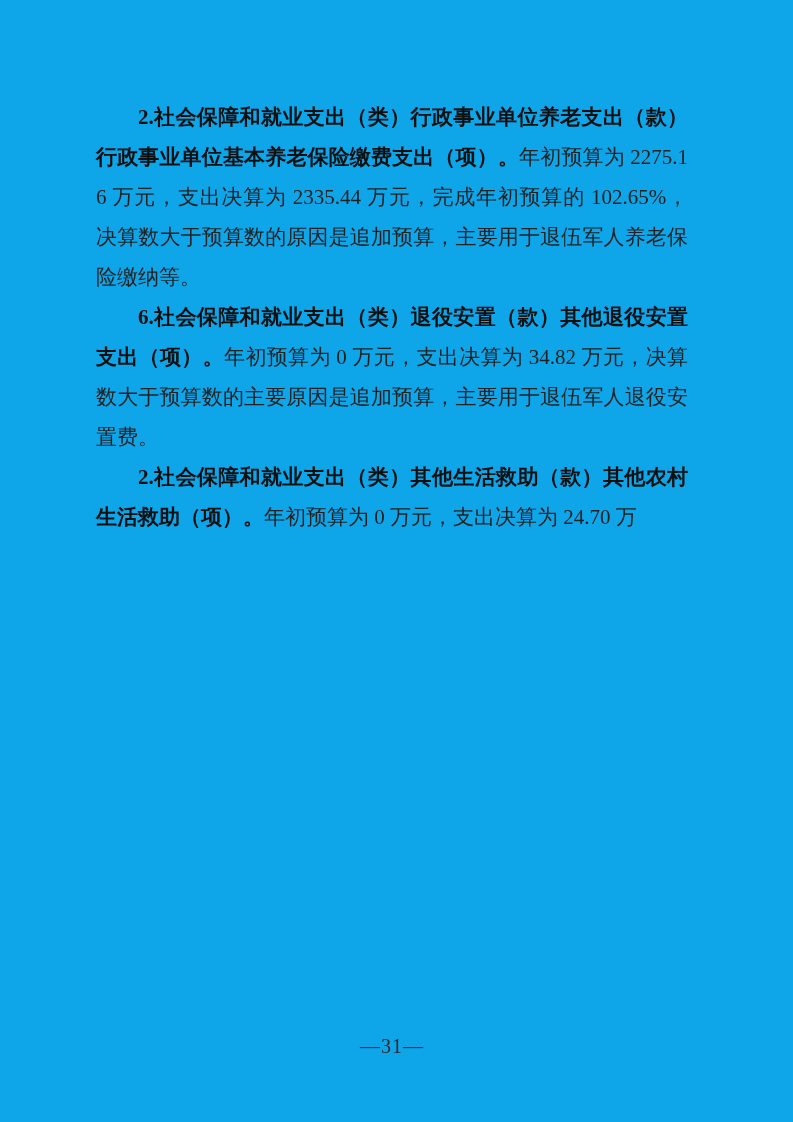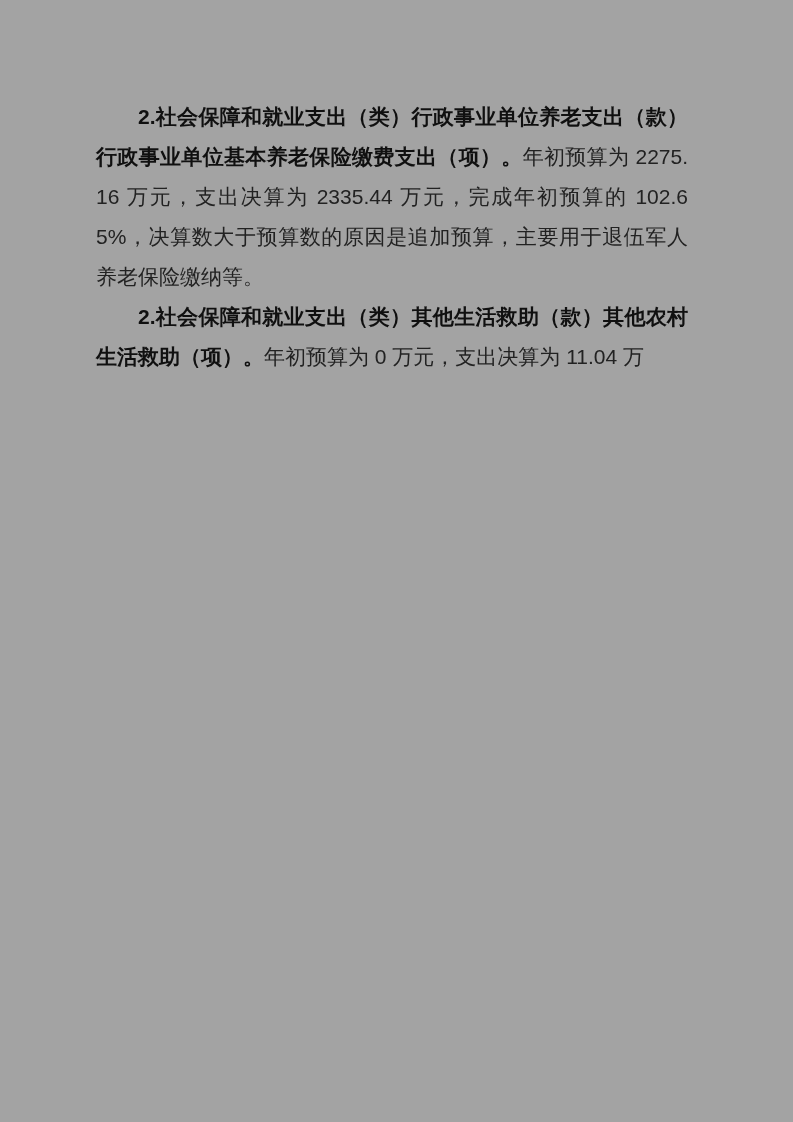--- a/index.html
+++ b/index.html
@@ -11,9 +11,9 @@
     position: relative;
     width: 793px;
     height: 1122px;
-    background: #a3a3a3;
+    background: #0ea5e9;
     overflow: hidden;
-    font-family: Liberation Sans, sans-serif;
+    font-family: Liberation Serif, serif;
   }
   .content {
     position: absolute;

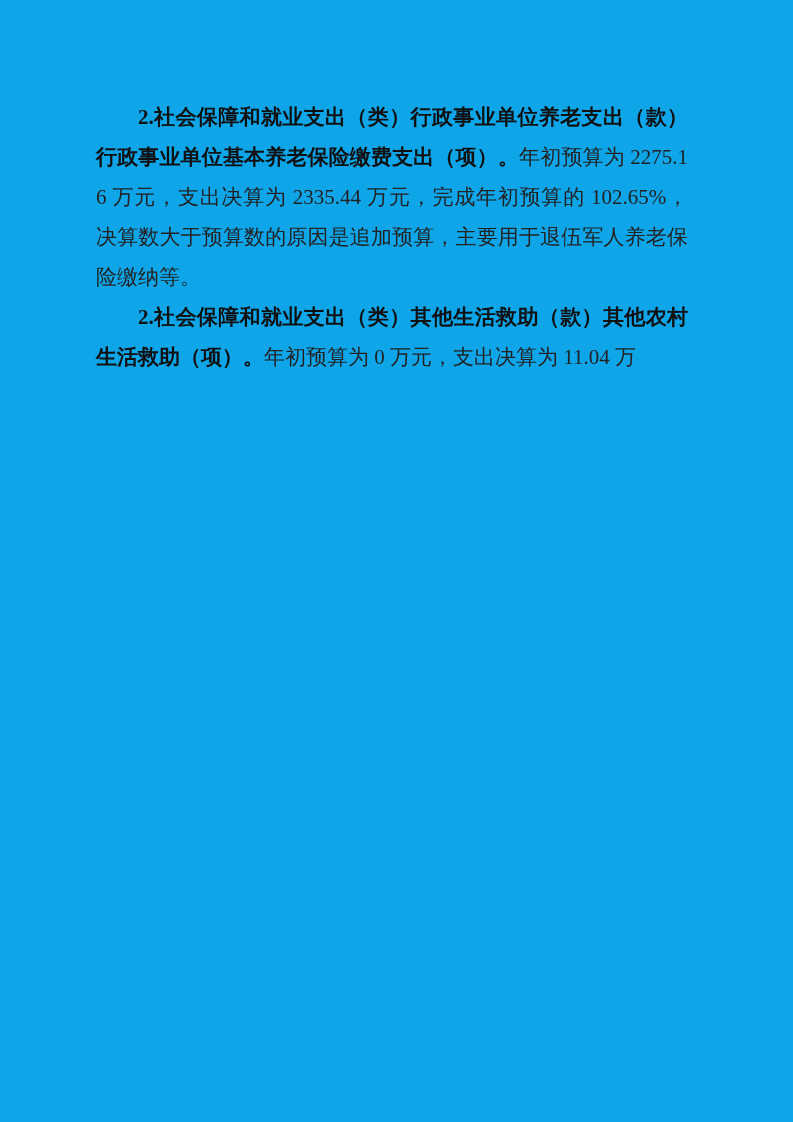--- a/index.html
+++ b/index.html
@@ -59,6 +59,9 @@
       <span class="para-heading">2.社会保障和就业支出（类）行政事业单位养老支出（款）行政事业单位基本养老保险缴费支出（项）。</span><span class="para-body">年初预算为 2275.16 万元，支出决算为 2335.44 万元，完成年初预算的 102.65%，决算数大于预算数的原因是追加预算，主要用于退伍军人养老保险缴纳等。</span>
     </p>
     <p class="para">
+      <span class="para-heading">6.社会保障和就业支出（类）退役安置（款）其他退役安置支出（项）。</span><span class="para-body">年初预算为 0 万元，支出决算为 34.82 万元，决算数大于预算数的主要原因是追加预算，主要用于退伍军人退役安置费。</span>
+    </p>
+    <p class="para">
       <span class="para-heading">2.社会保障和就业支出（类）其他生活救助（款）其他农村生活救助（项）。</span><span class="para-body">年初预算为 0 万元，支出决算为 11.04 万</span>
     </p>
   </main>

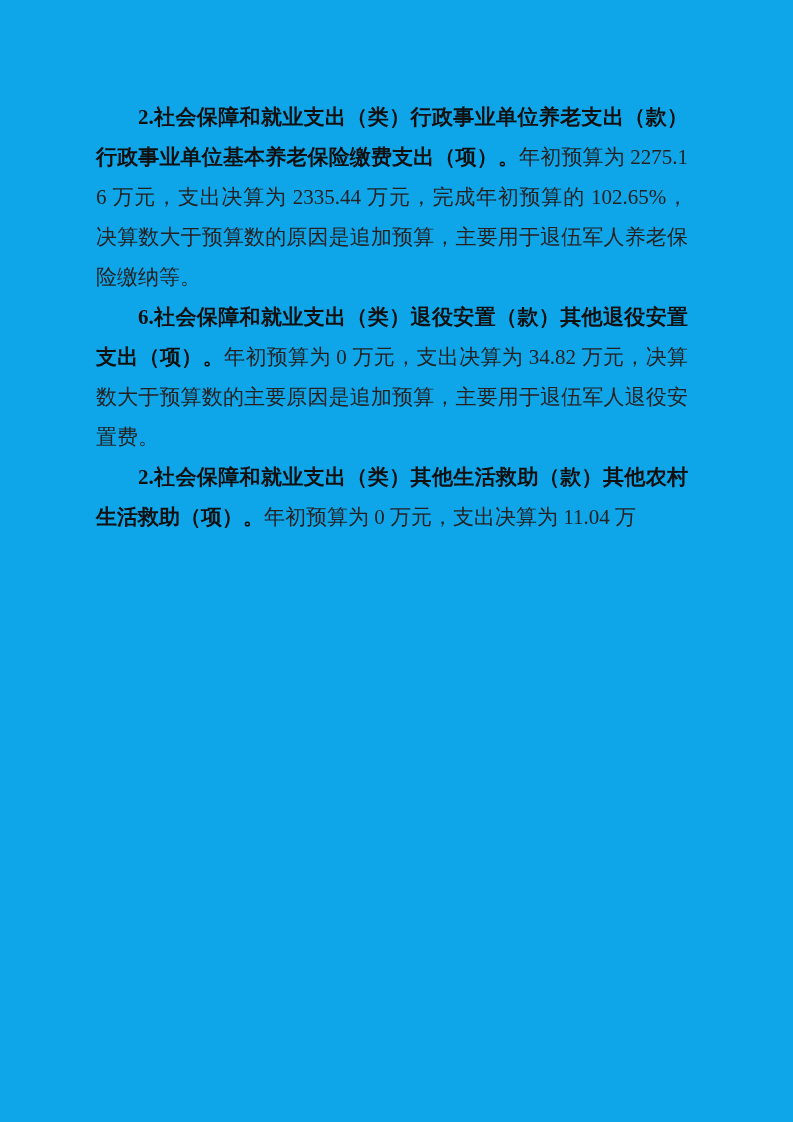--- a/index.html
+++ b/index.html
@@ -62,7 +62,7 @@
       <span class="para-heading">6.社会保障和就业支出（类）退役安置（款）其他退役安置支出（项）。</span><span class="para-body">年初预算为 0 万元，支出决算为 34.82 万元，决算数大于预算数的主要原因是追加预算，主要用于退伍军人退役安置费。</span>
     </p>
     <p class="para">
-      <span class="para-heading">2.社会保障和就业支出（类）其他生活救助（款）其他农村生活救助（项）。</span><span class="para-body">年初预算为 0 万元，支出决算为 11.04 万</span>
+      <span class="para-heading">2.社会保障和就业支出（类）其他生活救助（款）其他农村生活救助（项）。</span><span class="para-body">年初预算为 0 万元，支出决算为 24.70 万</span>
     </p>
   </main>
 

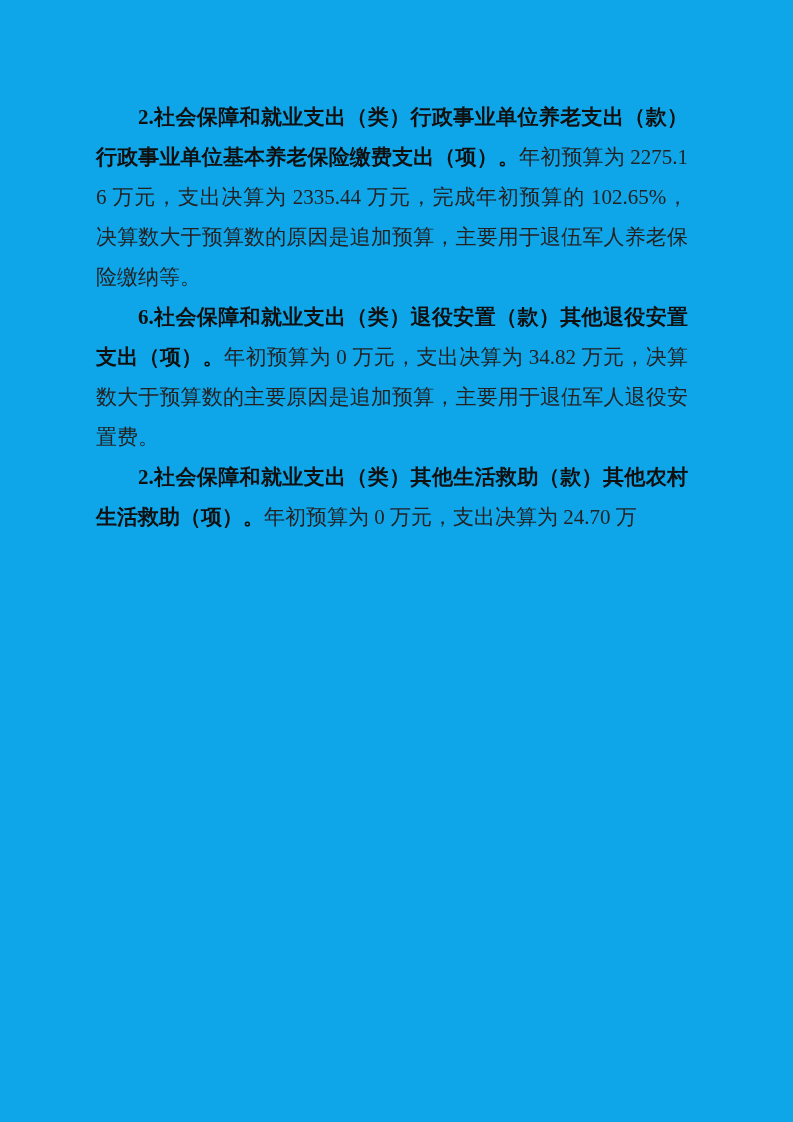--- a/index.html
+++ b/index.html
@@ -66,6 +66,7 @@
     </p>
   </main>
 
+  <div class="page-number">—31—</div>
 </div>
 
 </body></html>

